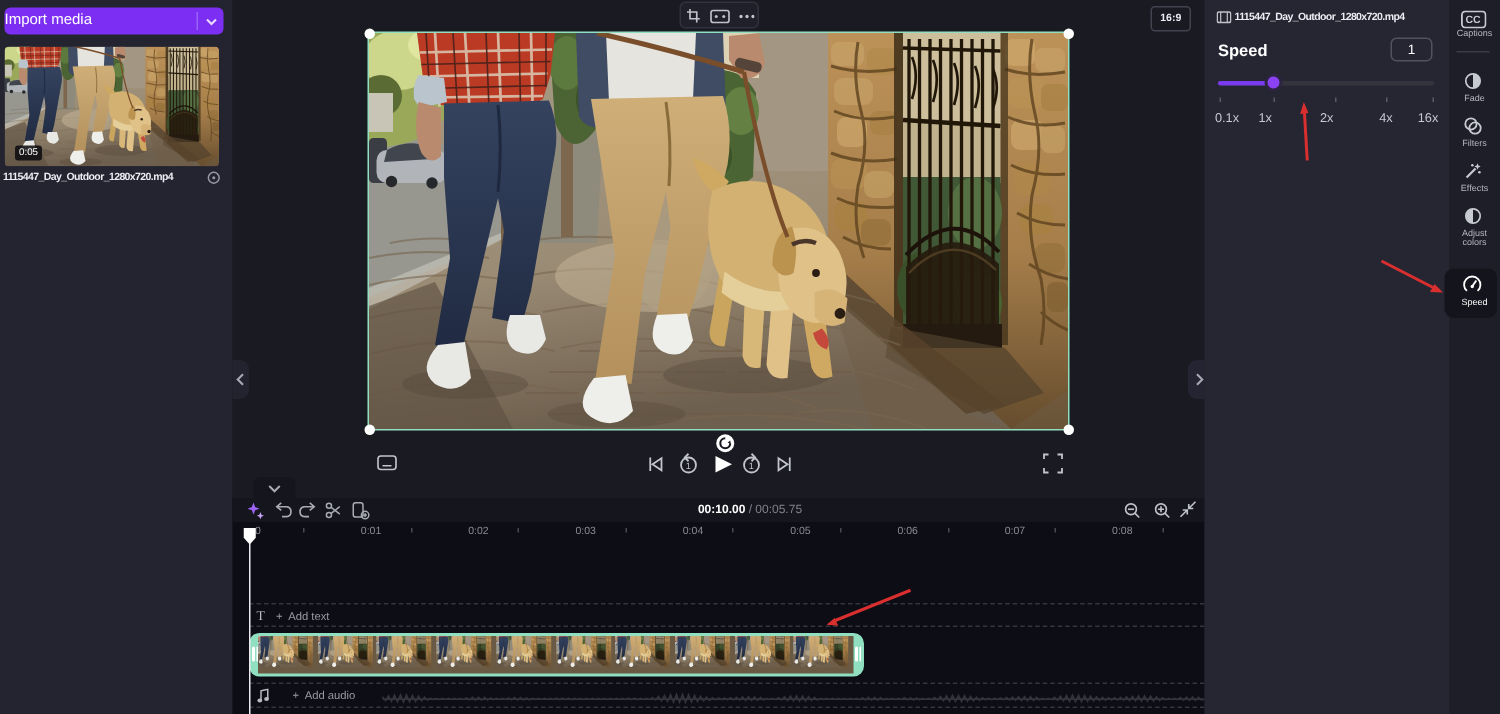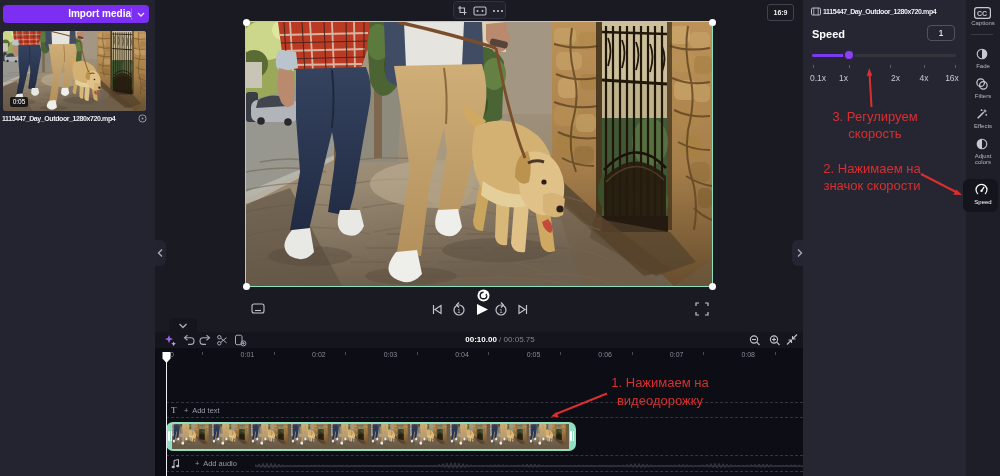--- a/index.html
+++ b/index.html
@@ -210,7 +210,7 @@
 
 <div class="abs" style="left:0;top:0;width:155px;height:476px;background:#242431"></div>
 <div class="abs" style="left:3px;top:5px;width:146px;height:18px;background:#7c2ff2;border-radius:4px;">
-  <div class="abs" style="left:0;top:0;width:128px;height:18px;line-height:18px;text-align:right;color:#fff;font-size:10px;font-weight:bold;">Import media</div>
+  <div class="abs" style="left:0;top:0;width:128px;height:18px;line-height:18px;text-align:left;color:#fff;font-size:10px;font-weight:normal;">Import media</div>
   <div class="abs" style="left:128px;top:3px;width:1px;height:12px;background:#9a63f7"></div>
   <svg class="abs" style="left:132px;top:5px" width="12" height="9" viewBox="0 0 12 9">
         <path d="M3,3 L6,6 L9,3" stroke="#e8dcff" stroke-width="1.4" fill="none"></path>

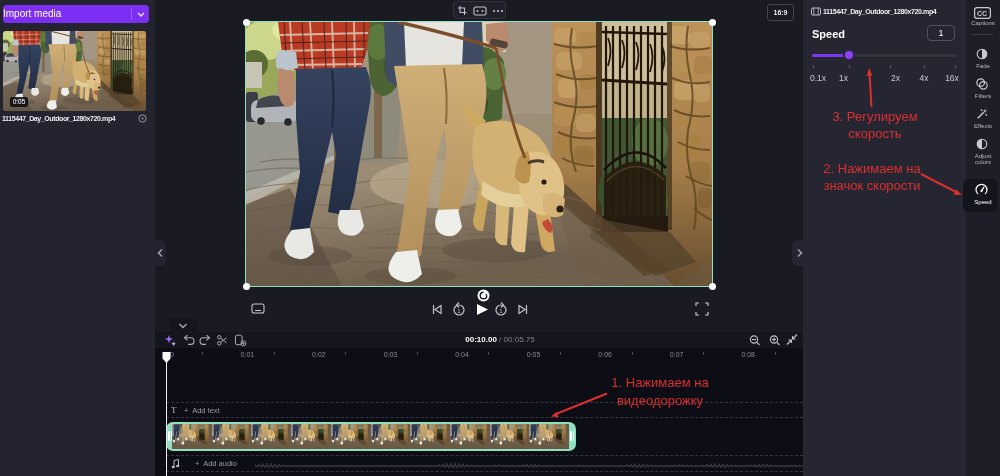--- a/index.html
+++ b/index.html
@@ -434,7 +434,7 @@
     <div class="abs" style="left:955px;top:65px;width:1px;height:3px;background:#5a5a66;"></div>
 <div class="abs" style="left:808px;top:73px;width:20px;text-align:center;color:#c8c8d4;font-size:8.5px;">0.1x</div>
 <div class="abs" style="left:839px;top:73px;width:20px;color:#c8c8d4;font-size:8.5px;">1x</div>
-<div class="abs" style="left:880px;top:73px;width:20px;text-align:right;color:#c8c8d4;font-size:8.5px;">2x</div>
+<div class="abs" style="left:880px;top:73px;width:20px;text-align:left;color:#c8c8d4;font-size:8.5px;">2x</div>
 <div class="abs" style="left:914px;top:73px;width:20px;text-align:center;color:#c8c8d4;font-size:8.5px;">4x</div>
 <div class="abs" style="left:941px;top:73px;width:22px;text-align:center;color:#c8c8d4;font-size:8.5px;">16x</div>
 

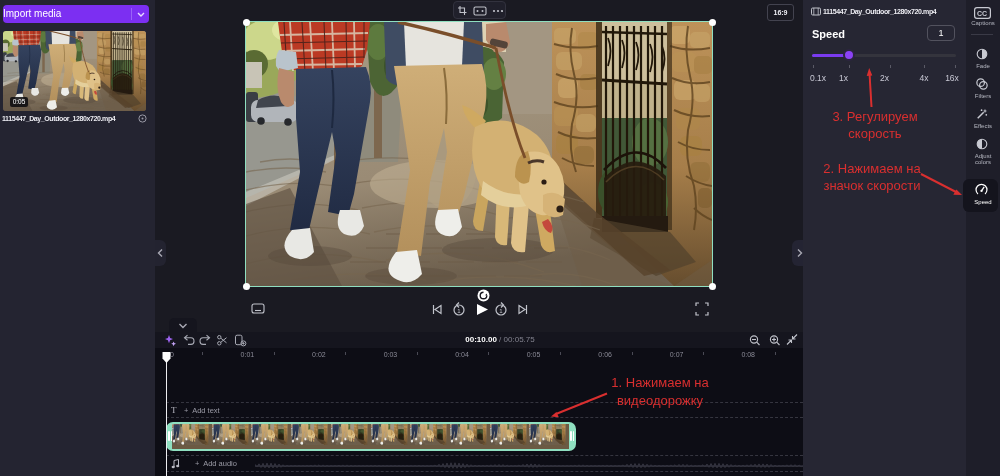--- a/index.html
+++ b/index.html
@@ -478,7 +478,6 @@
     </svg>
     <div class="abs" style="left:966px;top:198.5px;width:34px;text-align:center;color:#fff;font-size:6px;">Speed</div>
 
-<div class="abs" style="left:795px;top:108px;width:160px;text-align:center;color:#d92f2f;font-size:13px;line-height:17px;">3. Регулируем<br>скорость</div>
 <div class="abs" style="left:792px;top:160px;width:160px;text-align:center;color:#d92f2f;font-size:13px;line-height:17px;">2. Нажимаем на<br>значок скорости</div>
 <div class="abs" style="left:580px;top:374px;width:160px;text-align:center;color:#d92f2f;font-size:13px;line-height:18px;">1. Нажимаем на<br>видеодорожку</div>
 <svg class="abs" style="left:0;top:0;pointer-events:none" width="1000" height="476" viewBox="0 0 1000 476">

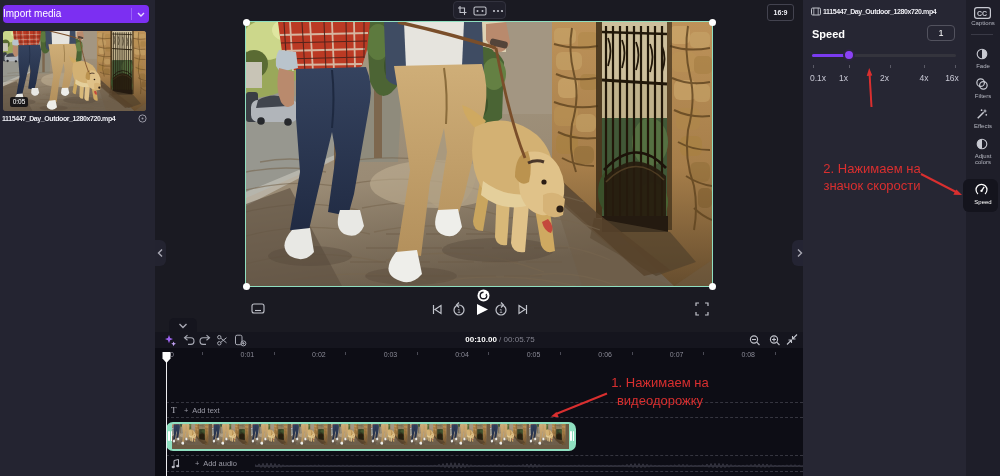--- a/index.html
+++ b/index.html
@@ -478,7 +478,6 @@
     </svg>
     <div class="abs" style="left:966px;top:198.5px;width:34px;text-align:center;color:#fff;font-size:6px;">Speed</div>
 
-<div class="abs" style="left:792px;top:160px;width:160px;text-align:center;color:#d92f2f;font-size:13px;line-height:17px;">2. Нажимаем на<br>значок скорости</div>
 <div class="abs" style="left:580px;top:374px;width:160px;text-align:center;color:#d92f2f;font-size:13px;line-height:18px;">1. Нажимаем на<br>видеодорожку</div>
 <svg class="abs" style="left:0;top:0;pointer-events:none" width="1000" height="476" viewBox="0 0 1000 476">
   <g stroke="#d92f2f" fill="#d92f2f">

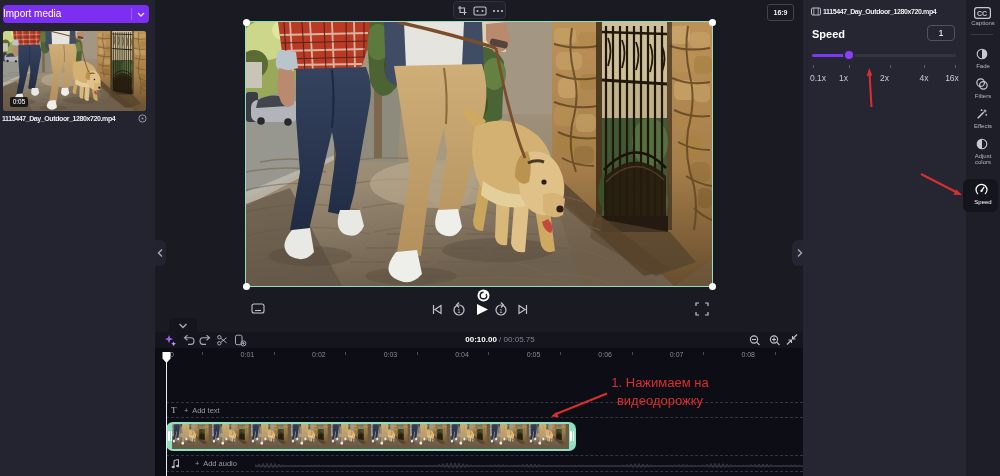--- a/index.html
+++ b/index.html
@@ -478,7 +478,6 @@
     </svg>
     <div class="abs" style="left:966px;top:198.5px;width:34px;text-align:center;color:#fff;font-size:6px;">Speed</div>
 
-<div class="abs" style="left:580px;top:374px;width:160px;text-align:center;color:#d92f2f;font-size:13px;line-height:18px;">1. Нажимаем на<br>видеодорожку</div>
 <svg class="abs" style="left:0;top:0;pointer-events:none" width="1000" height="476" viewBox="0 0 1000 476">
   <g stroke="#d92f2f" fill="#d92f2f">
     <path d="M869.5,73 L871.5,107" stroke-width="2" fill="none"></path>

